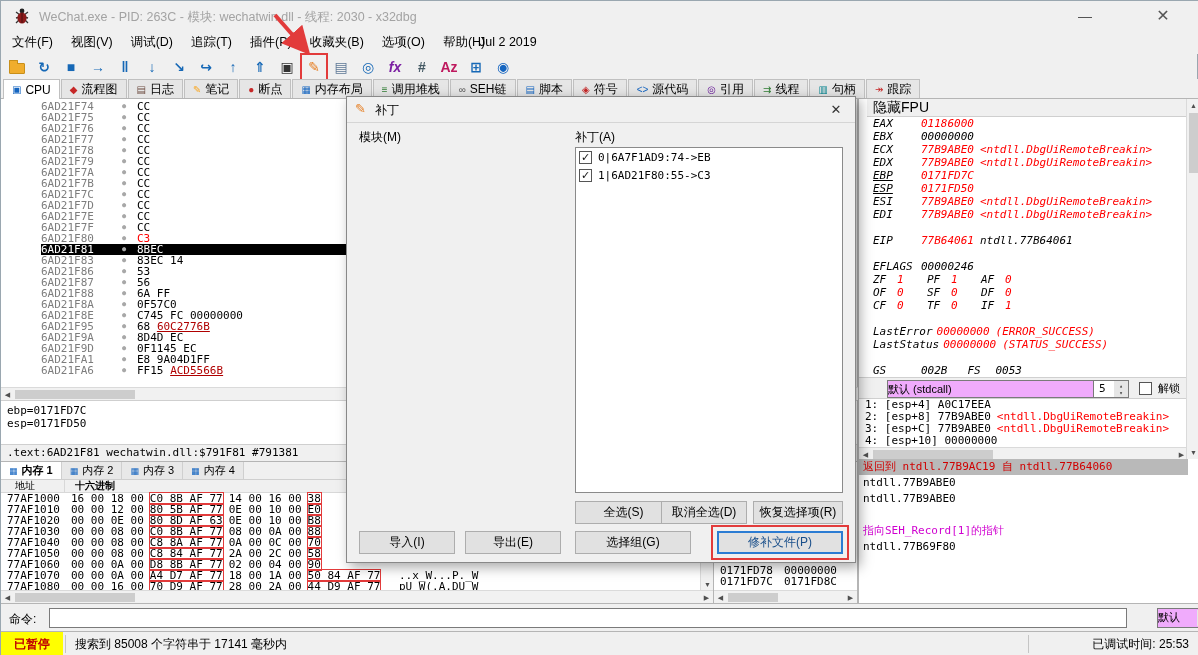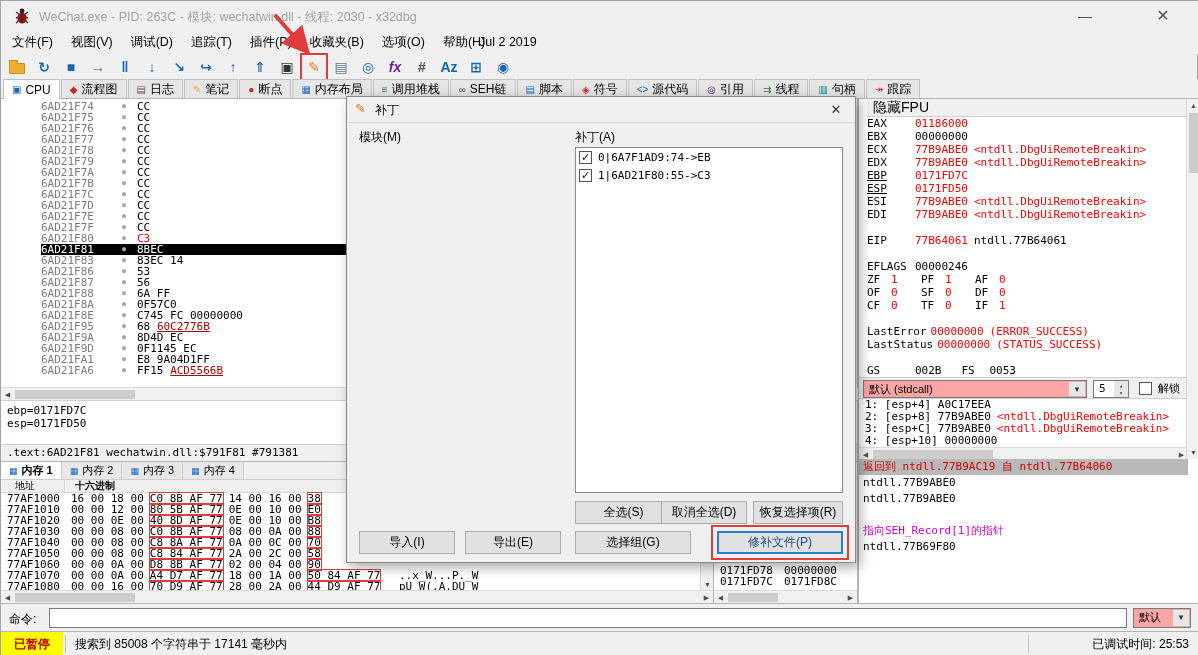--- a/index.html
+++ b/index.html
@@ -249,7 +249,7 @@
         <span class="tglyph" style="color: rgb(69, 90, 100);">#</span>
       </div>
       <div class="tbtn">
-        <span class="tglyph" style="color: #0369a1;">Az</span>
+        <span class="tglyph" style="color: #be185d;">Az</span>
       </div>
       <div class="tbtn">
         <span class="tglyph" style="color: rgb(22, 104, 182);">⊞</span>

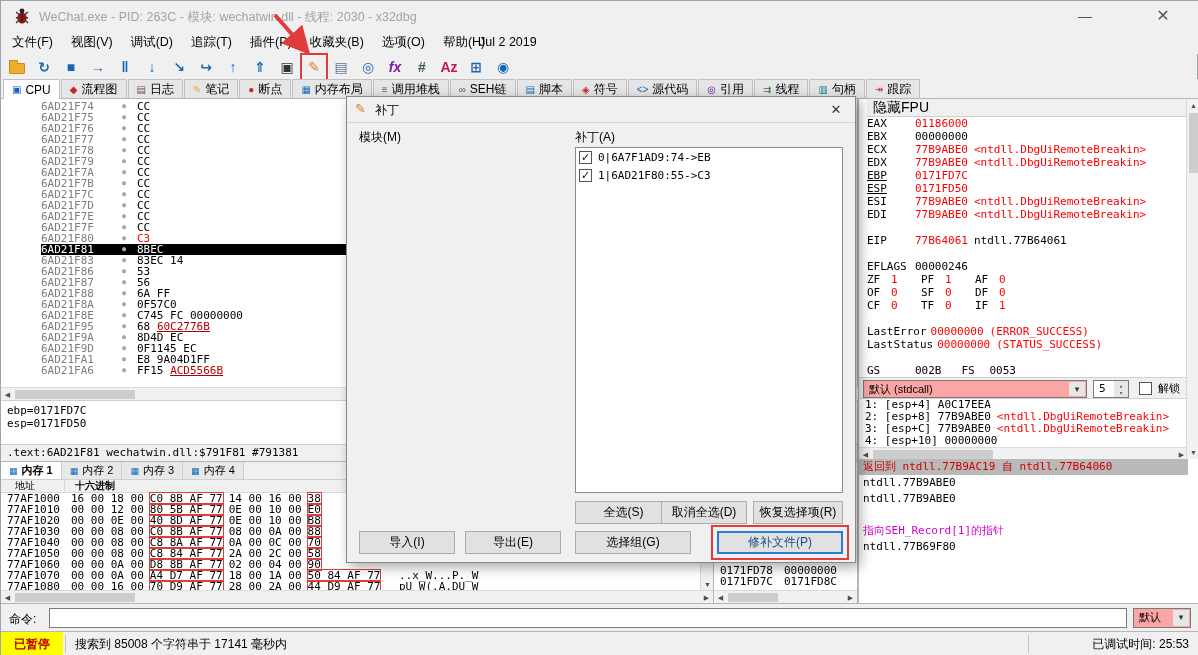--- a/index.html
+++ b/index.html
@@ -81,7 +81,7 @@
 .right-col{position:absolute;left:857px;top:98px;width:341px;height:504px;background:#fff;border-left:1px solid #b5b5b5;}
 .fpubar{position:absolute;left:8px;top:0;width:100%;height:18px;background:#f0f0f0;border-bottom:1px solid #cfcfcf;font-size:14px;line-height:17px;padding-left:6px;}
 .registers-list{position:absolute;left:0;top:18px;width:329px;}
-.rrow{height:13px;line-height:13px;font-size:11px;padding-left:8px;display:flex;white-space:nowrap;}
+.rrow{height:13px;line-height:13px;font-size:11px;padding-left:14px;display:flex;white-space:nowrap;font-style:italic;}
 .rname{min-width:44px;margin-right:4px;}
 .rname.ul{text-decoration:underline;}
 .rname.gs2{min-width:24px;margin-left:14px;}

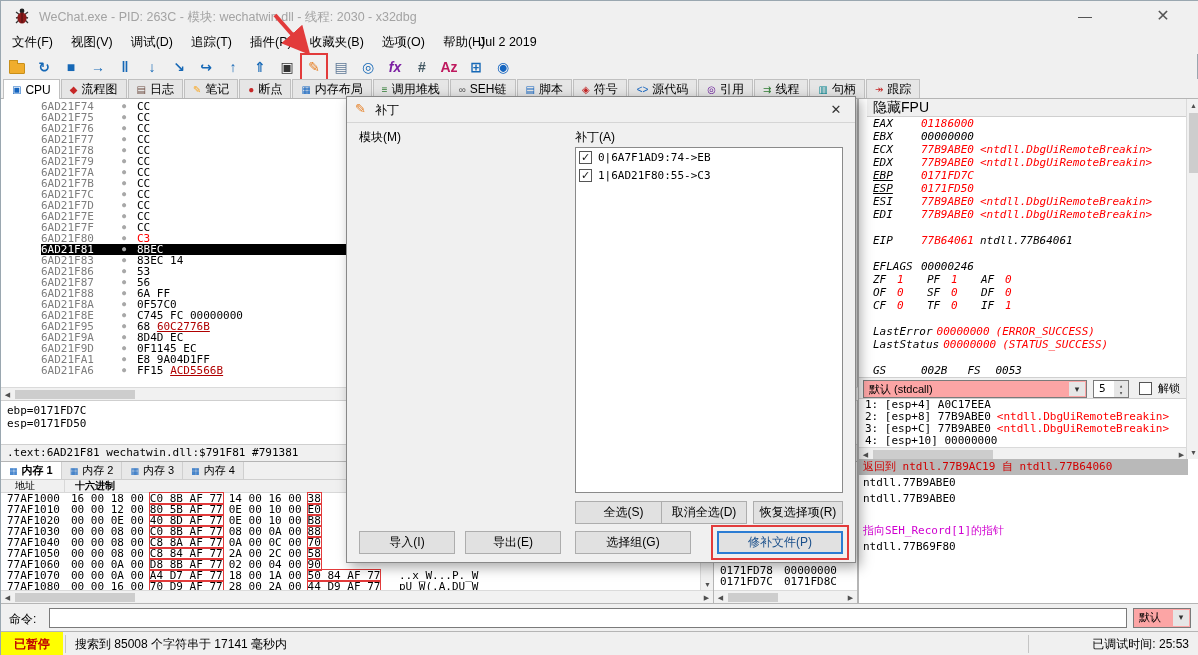--- a/index.html
+++ b/index.html
@@ -90,7 +90,7 @@
 .rfname{width:24px;}
 .rfval{width:30px;color:#ff0000;}
 .convrow{position:absolute;left:0;top:278px;width:329px;height:22px;background:#f0f0f0;border-top:1px solid #d0d0d0;border-bottom:1px solid #d0d0d0;}
-.combo{background:#fca5a5;border:1px solid #7a7a7a;font-size:11px;line-height:16px;padding-left:5px;position:relative;white-space:nowrap;}
+.combo{background:#f0abfc;border:1px solid #7a7a7a;font-size:11px;line-height:16px;position:relative;white-space:nowrap;margin-left:24px;}
 .combo .combo-arrow{position:absolute;right:1px;top:1px;bottom:1px;width:16px;background:#e6e6e6;text-align:center;font-size:9px;line-height:15px;color:#333;}
 .conv-combo{position:absolute;left:4px;top:2px;width:224px;height:18px;}
 .spinner{position:absolute;left:234px;top:2px;width:36px;height:18px;background:#fff;border:1px solid #7a7a7a;font-size:11px;line-height:16px;padding-left:5px;}

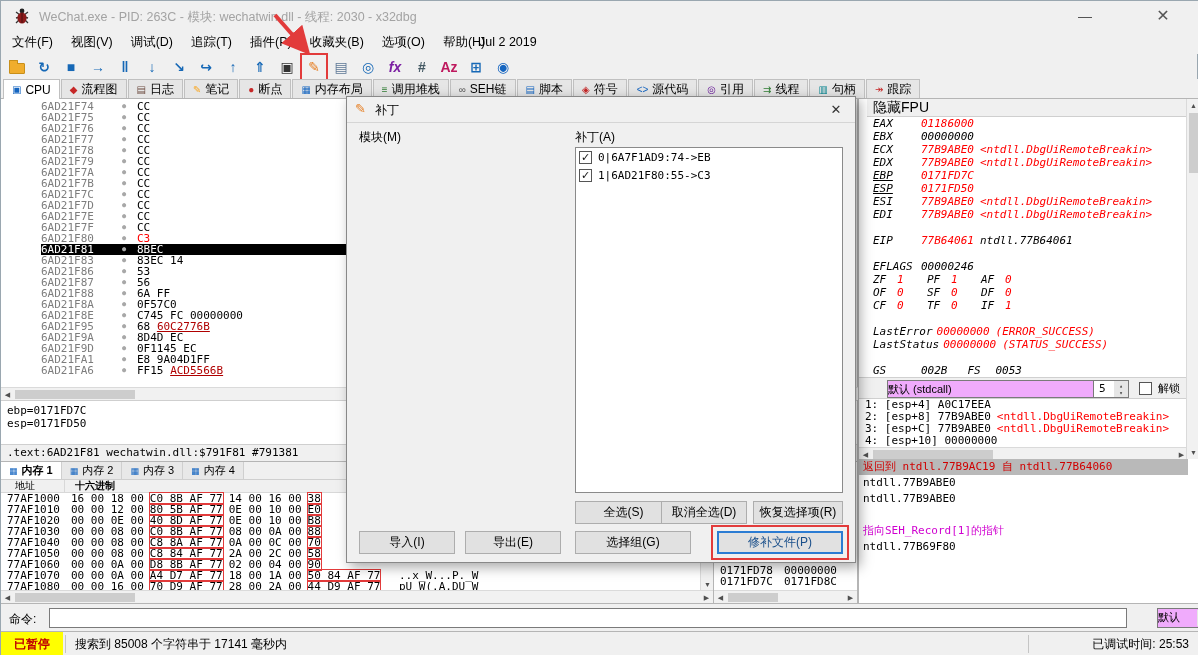--- a/index.html
+++ b/index.html
@@ -576,7 +576,7 @@
     <div class="dump-rows">
         <div class="mrow"><span class="maddr">77AF1000</span><span class="mgroup">16 00 18 00</span><span class="mgroup boxed">C0 8B AF 77</span><span class="mgroup">14 00 16 00</span><span class="mgroup boxed">38</span></div>
         <div class="mrow"><span class="maddr">77AF1010</span><span class="mgroup">00 00 12 00</span><span class="mgroup boxed">80 5B AF 77</span><span class="mgroup">0E 00 10 00</span><span class="mgroup boxed">E0</span></div>
-        <div class="mrow"><span class="maddr">77AF1020</span><span class="mgroup">00 00 0E 00</span><span class="mgroup boxed">40 8D AF 77</span><span class="mgroup">0E 00 10 00</span><span class="mgroup boxed">B8</span></div>
+        <div class="mrow"><span class="maddr">77AF1020</span><span class="mgroup">00 00 0E 00</span><span class="mgroup boxed">80 8D AF 63</span><span class="mgroup">0E 00 10 00</span><span class="mgroup boxed">B8</span></div>
         <div class="mrow"><span class="maddr">77AF1030</span><span class="mgroup">00 00 08 00</span><span class="mgroup boxed">C0 8B AF 77</span><span class="mgroup">08 00 0A 00</span><span class="mgroup boxed">88</span></div>
         <div class="mrow"><span class="maddr">77AF1040</span><span class="mgroup">00 00 08 00</span><span class="mgroup boxed">C8 8A AF 77</span><span class="mgroup">0A 00 0C 00</span><span class="mgroup boxed">70</span></div>
         <div class="mrow"><span class="maddr">77AF1050</span><span class="mgroup">00 00 08 00</span><span class="mgroup boxed">C8 84 AF 77</span><span class="mgroup">2A 00 2C 00</span><span class="mgroup boxed">58</span></div>

